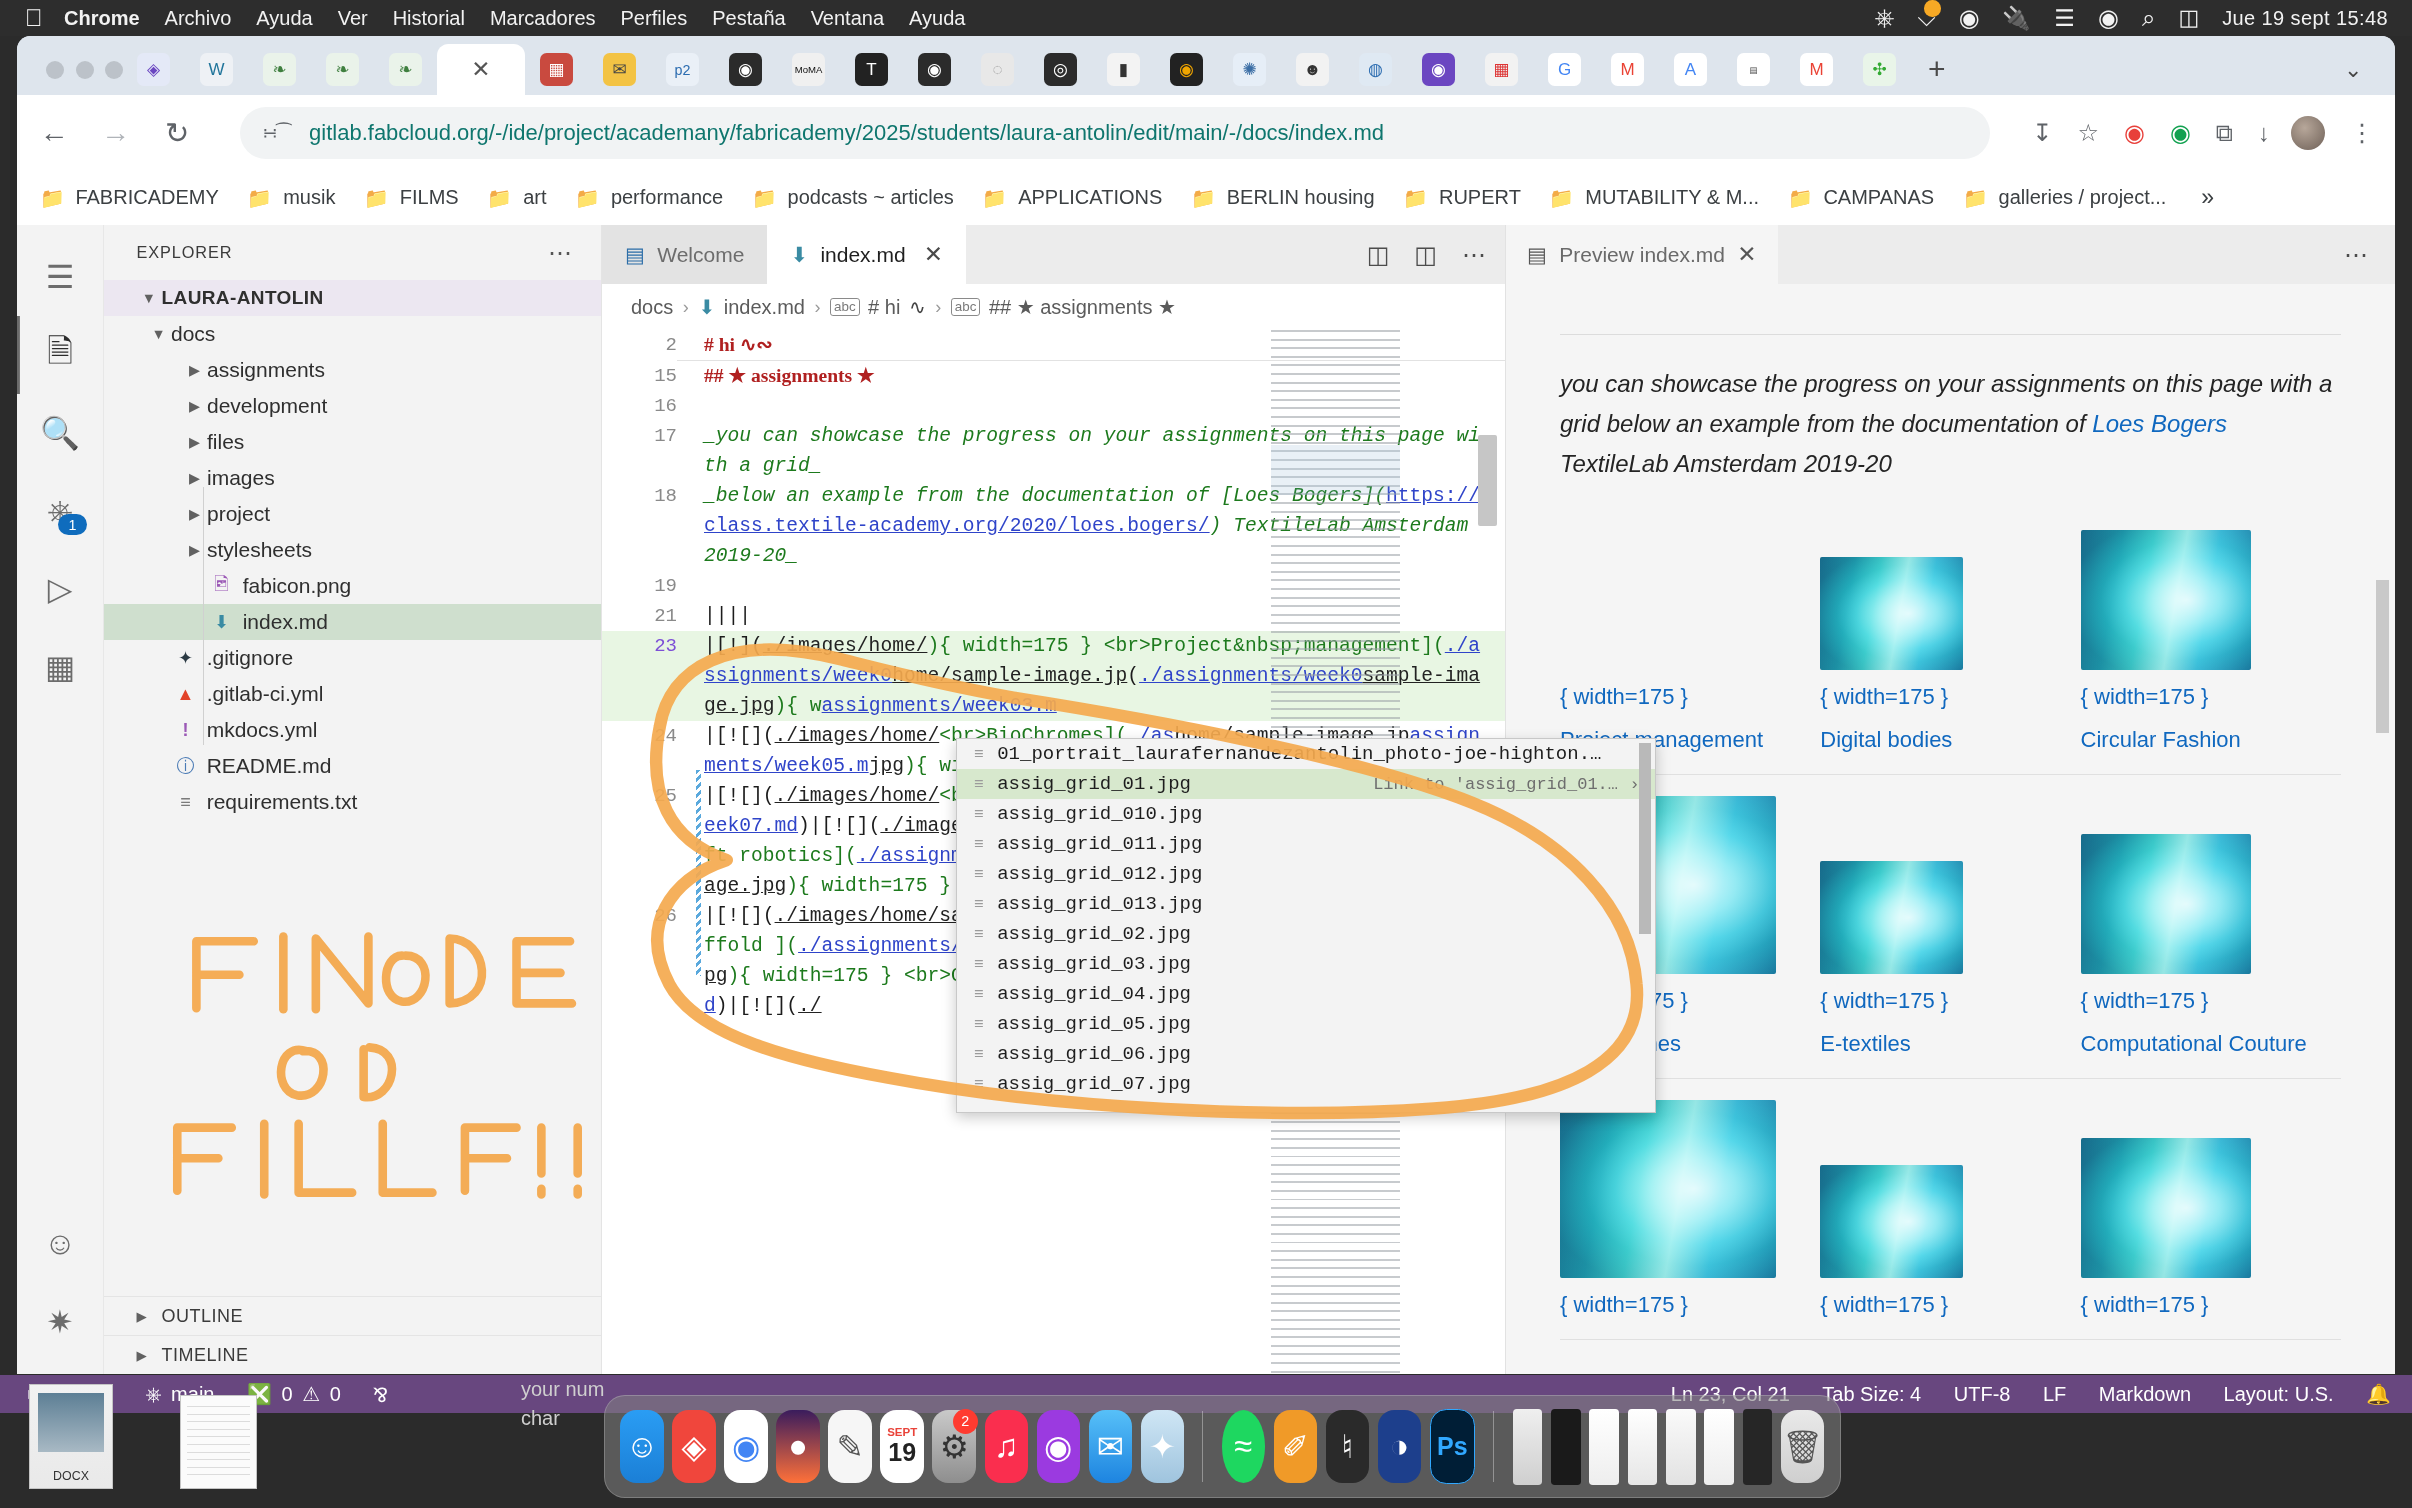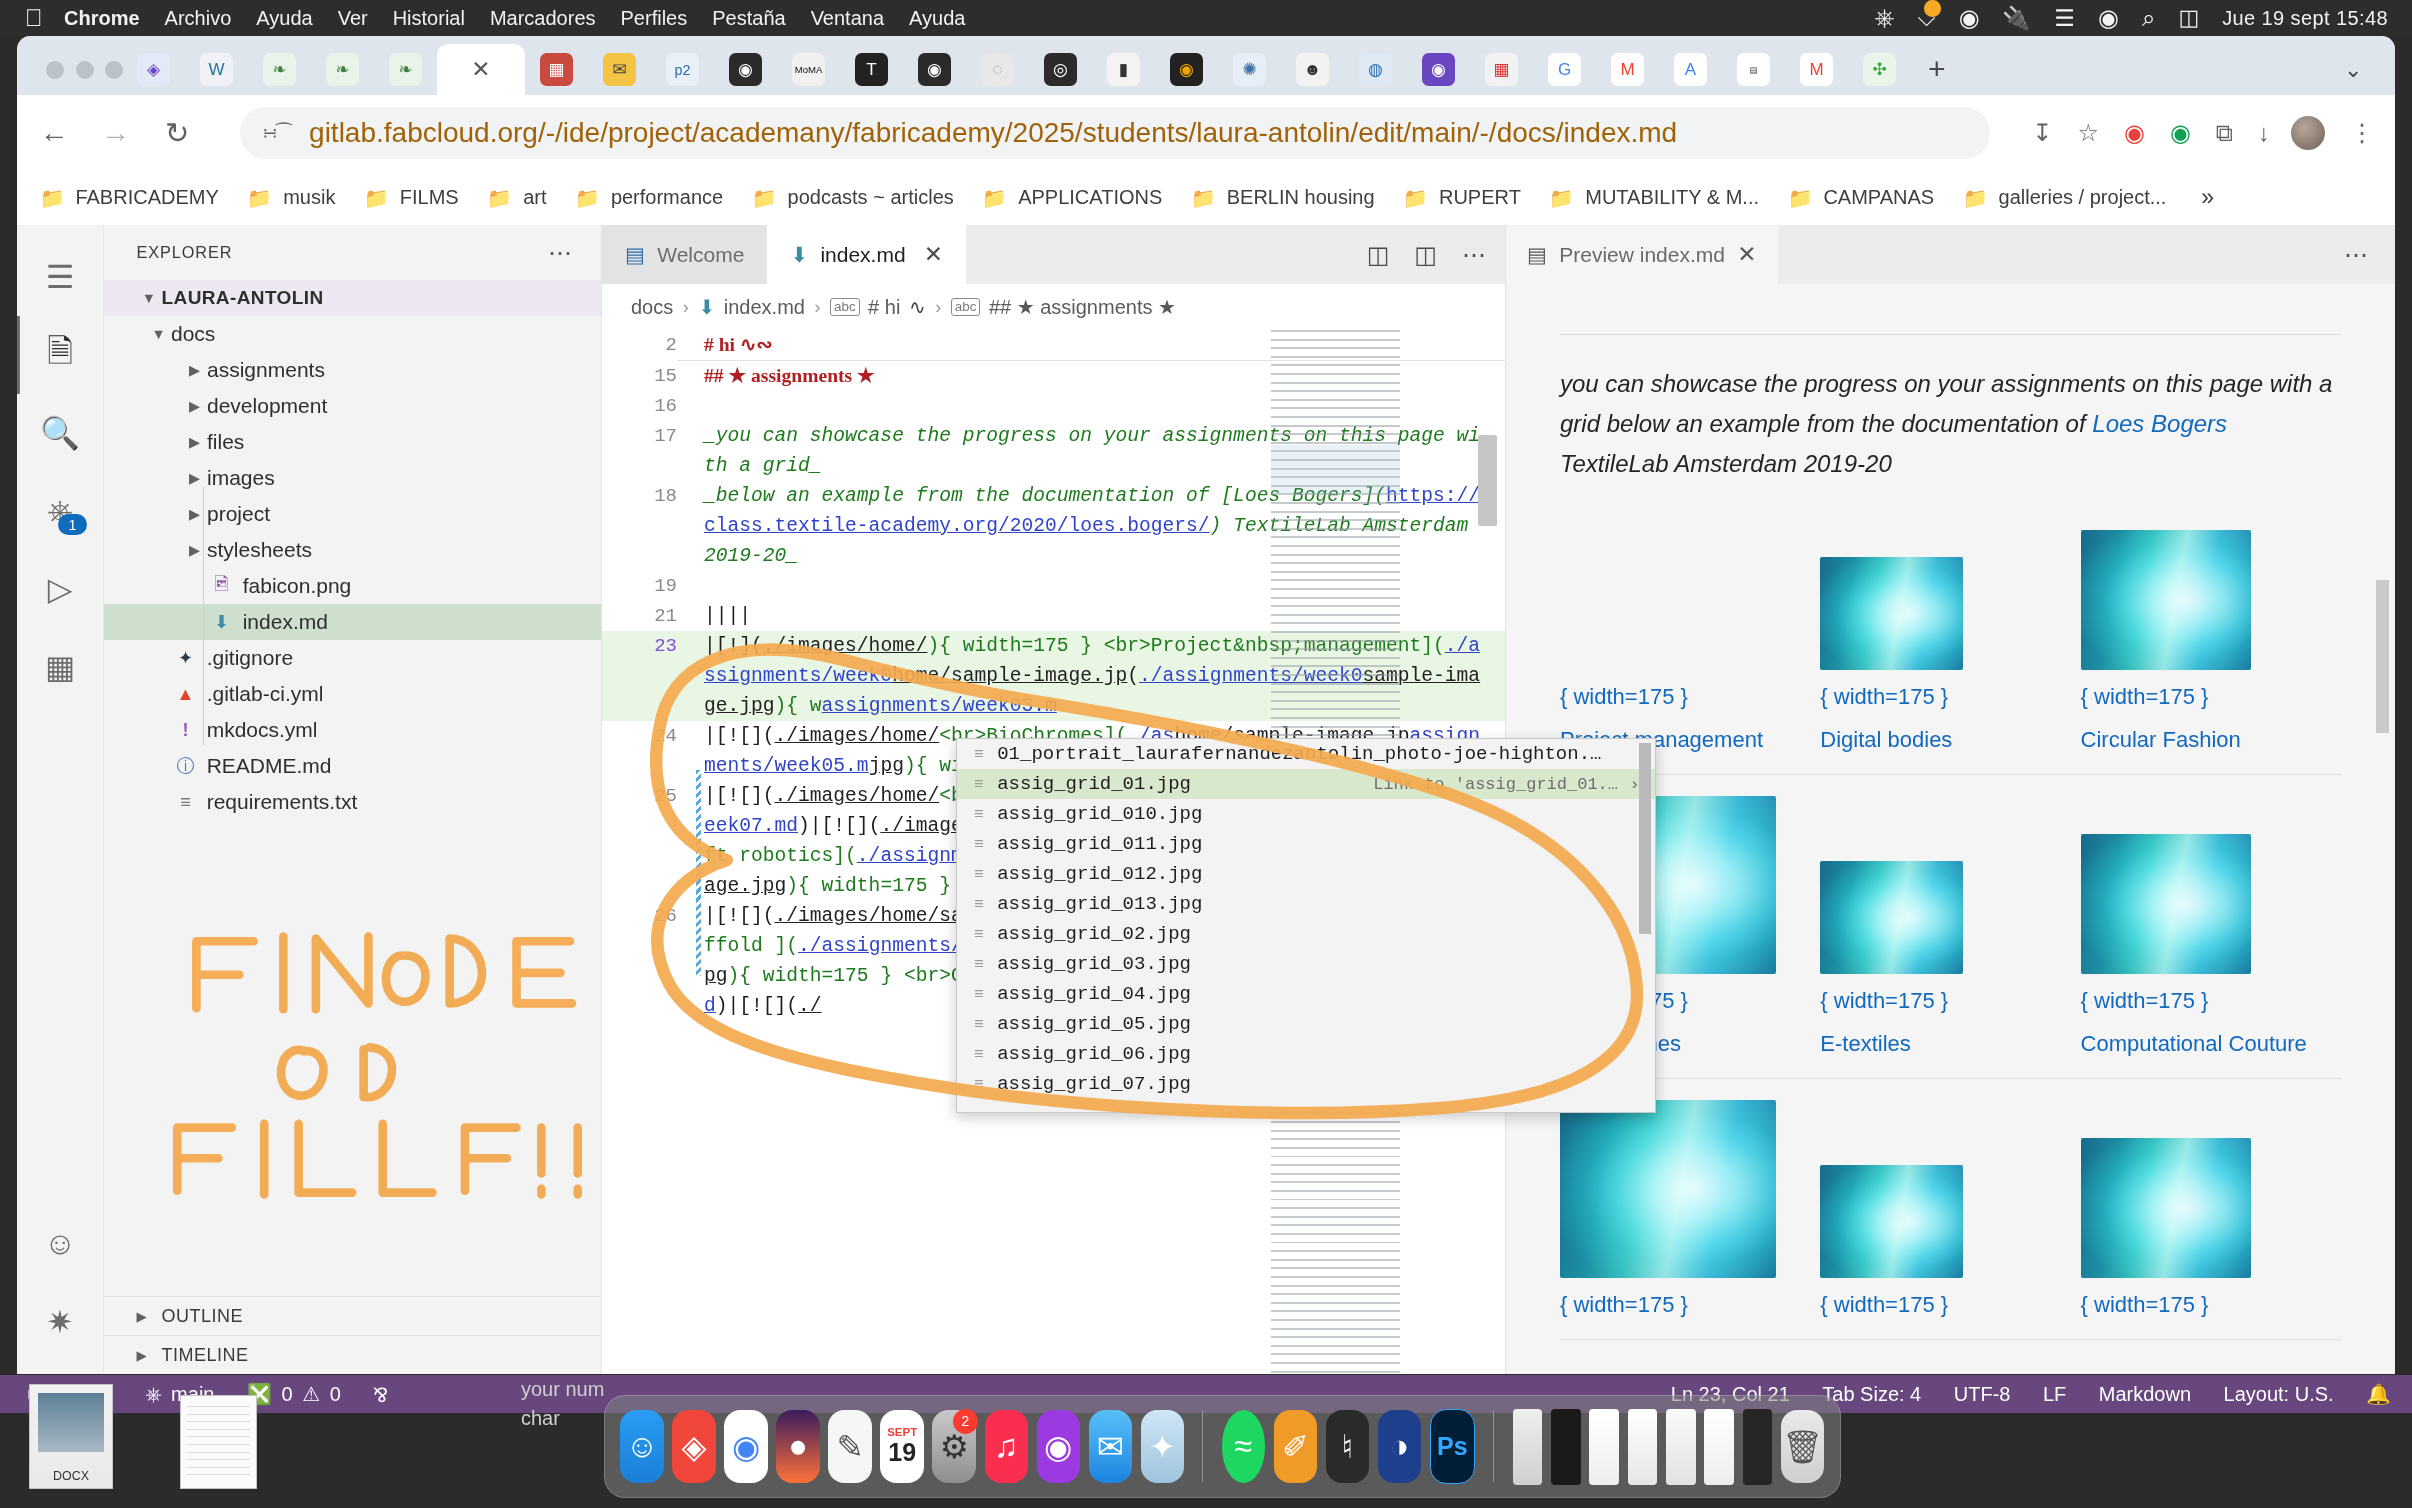--- a/index.html
+++ b/index.html
@@ -52,7 +52,7 @@
     padding:0 23px;margin:0 17px;
   }
   #omnibox .lock{font-size:18px;color:#5f6368;margin-right:19px;letter-spacing:-1px;}
-  #urltext{font-size:28px;color:#a16207;white-space:nowrap;overflow:hidden;}
+  #urltext{font-size:22px;color:#0f766e;white-space:nowrap;overflow:hidden;}
   .tb-icon{font-size:24px;color:#5f6368;margin-left:25px;}
   .avatar{width:34px;height:34px;border-radius:50%;background:#8d8d8d;margin-left:21px;
      background:radial-gradient(circle at 40% 35%,#b7a79a,#6e6057);}

